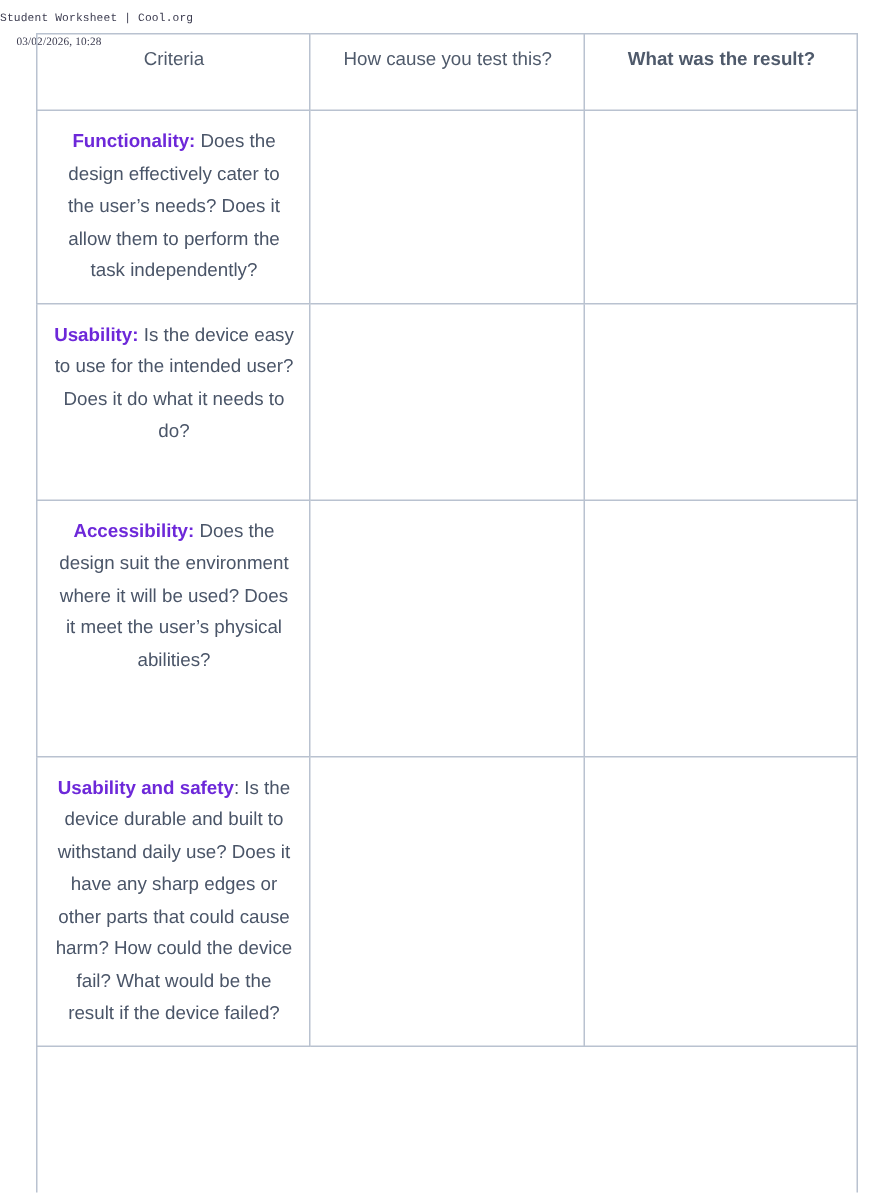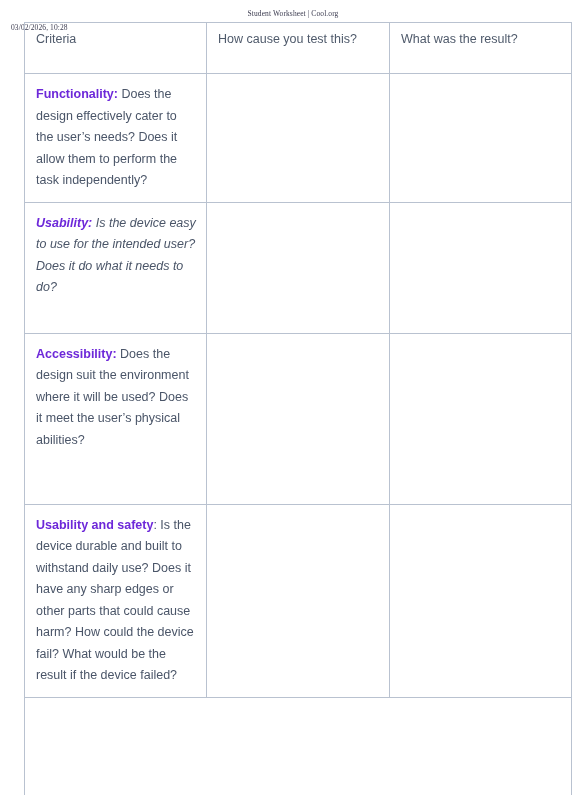--- a/index.html
+++ b/index.html
@@ -40,8 +40,9 @@
     left: 0;
     right: 0;
     top: 9px;
-    text-align: center;
+    text-align: left;
     white-space: nowrap;
+    font-family: Liberation Mono, monospace;
   }
 
   

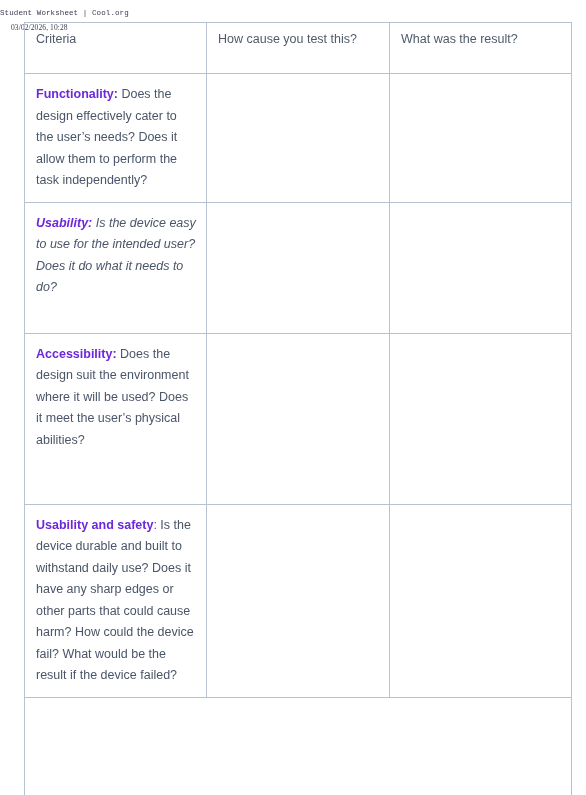--- a/index.html
+++ b/index.html
@@ -63,7 +63,7 @@
     border: 1px solid #b9c2d0;
     vertical-align: top;
     padding: 10px 10px 10px 11px;
-    text-align: left;
+    text-align: center;
     font-weight: normal;
   }
 

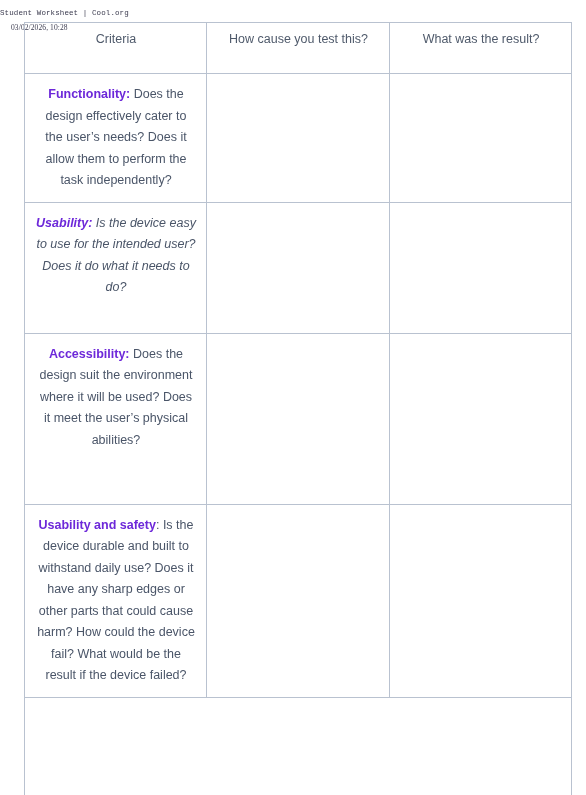--- a/index.html
+++ b/index.html
@@ -69,7 +69,7 @@
 
   
   .worksheet-table tr.head-row th:first-child { border-top-left-radius: 7px; }
-  .worksheet-table tr.head-row th:last-child  { border-top-right-radius: 7px; }
+  .worksheet-table tr.head-row th:last-child  { border-top-right-radius: 7px; font-weight: bold; }
 
   .worksheet-table tr.head-row th {
     font-size: 12.5px;

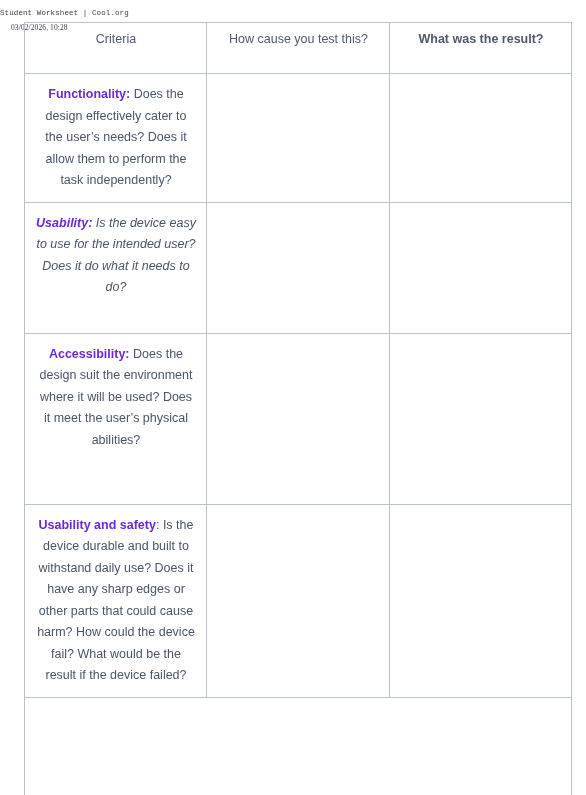--- a/index.html
+++ b/index.html
@@ -92,7 +92,7 @@
 
   
   tr.r1 td { height: 92px; }
-  tr.r2 td { height: 110px; font-style: italic; }
+  tr.r2 td { height: 110px; }
   tr.r3 td { height: 150px; margin-top: 16px; }
   tr.r4 td { height: 164px; }
 

